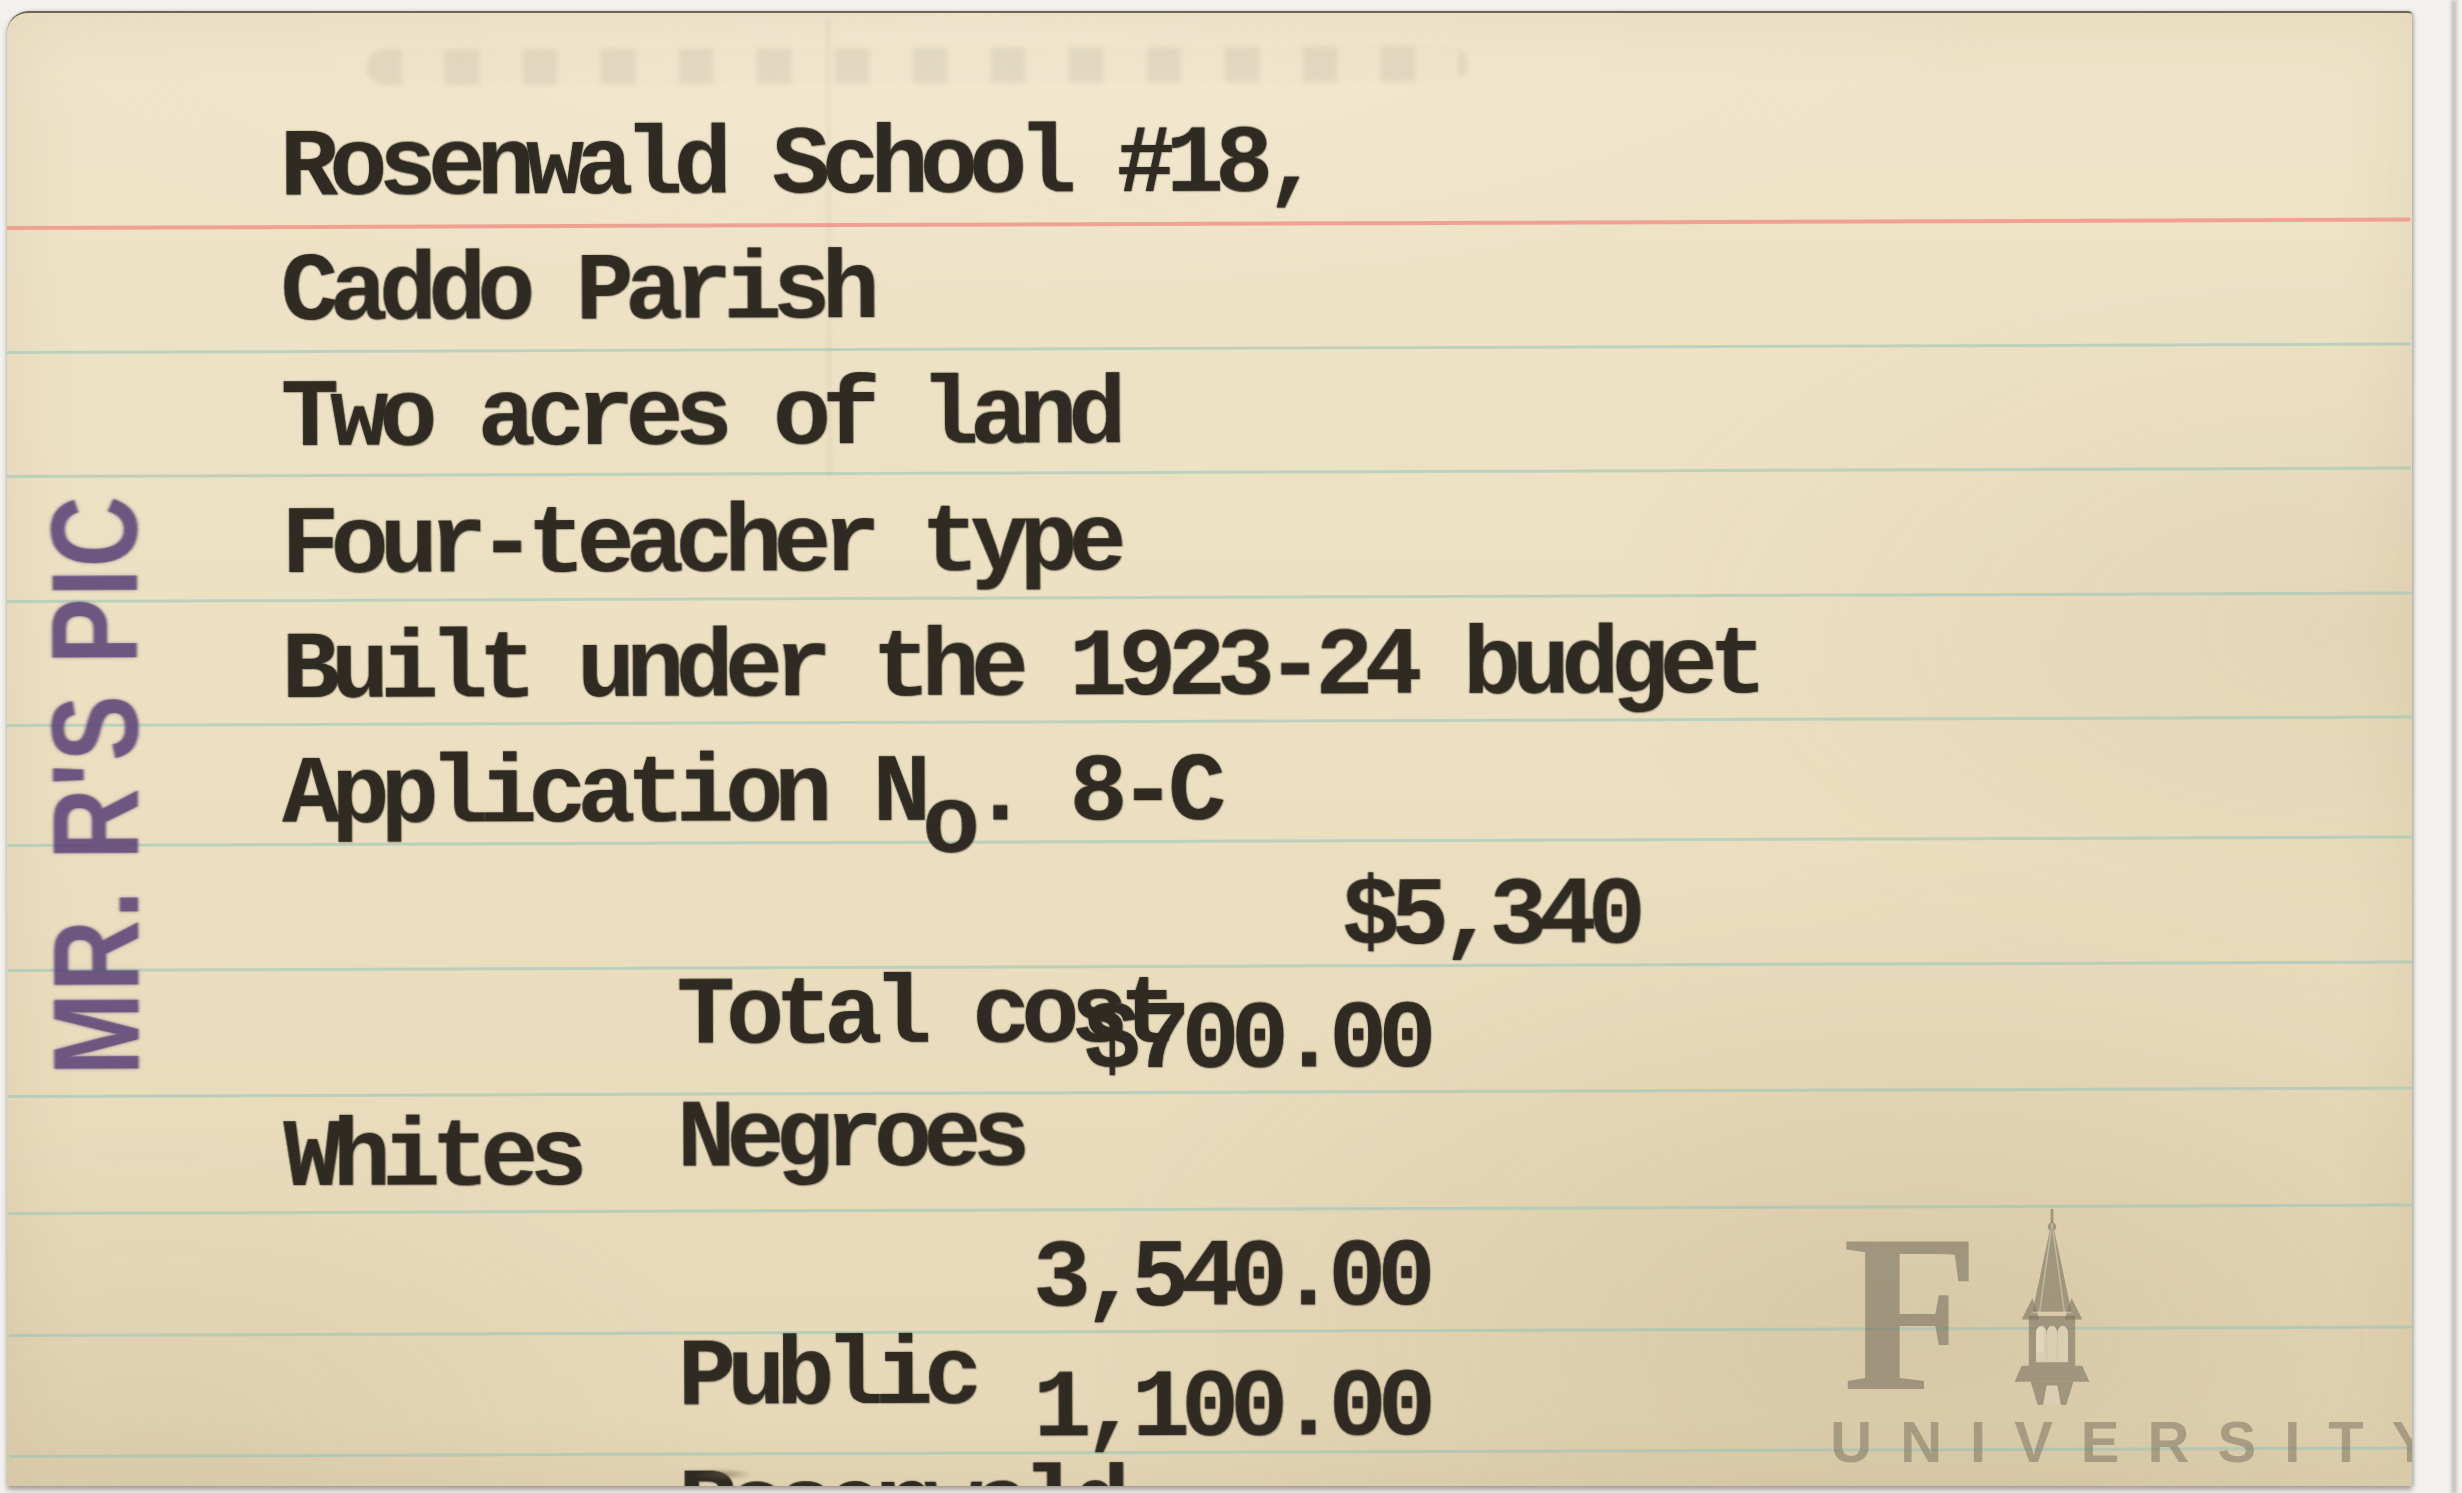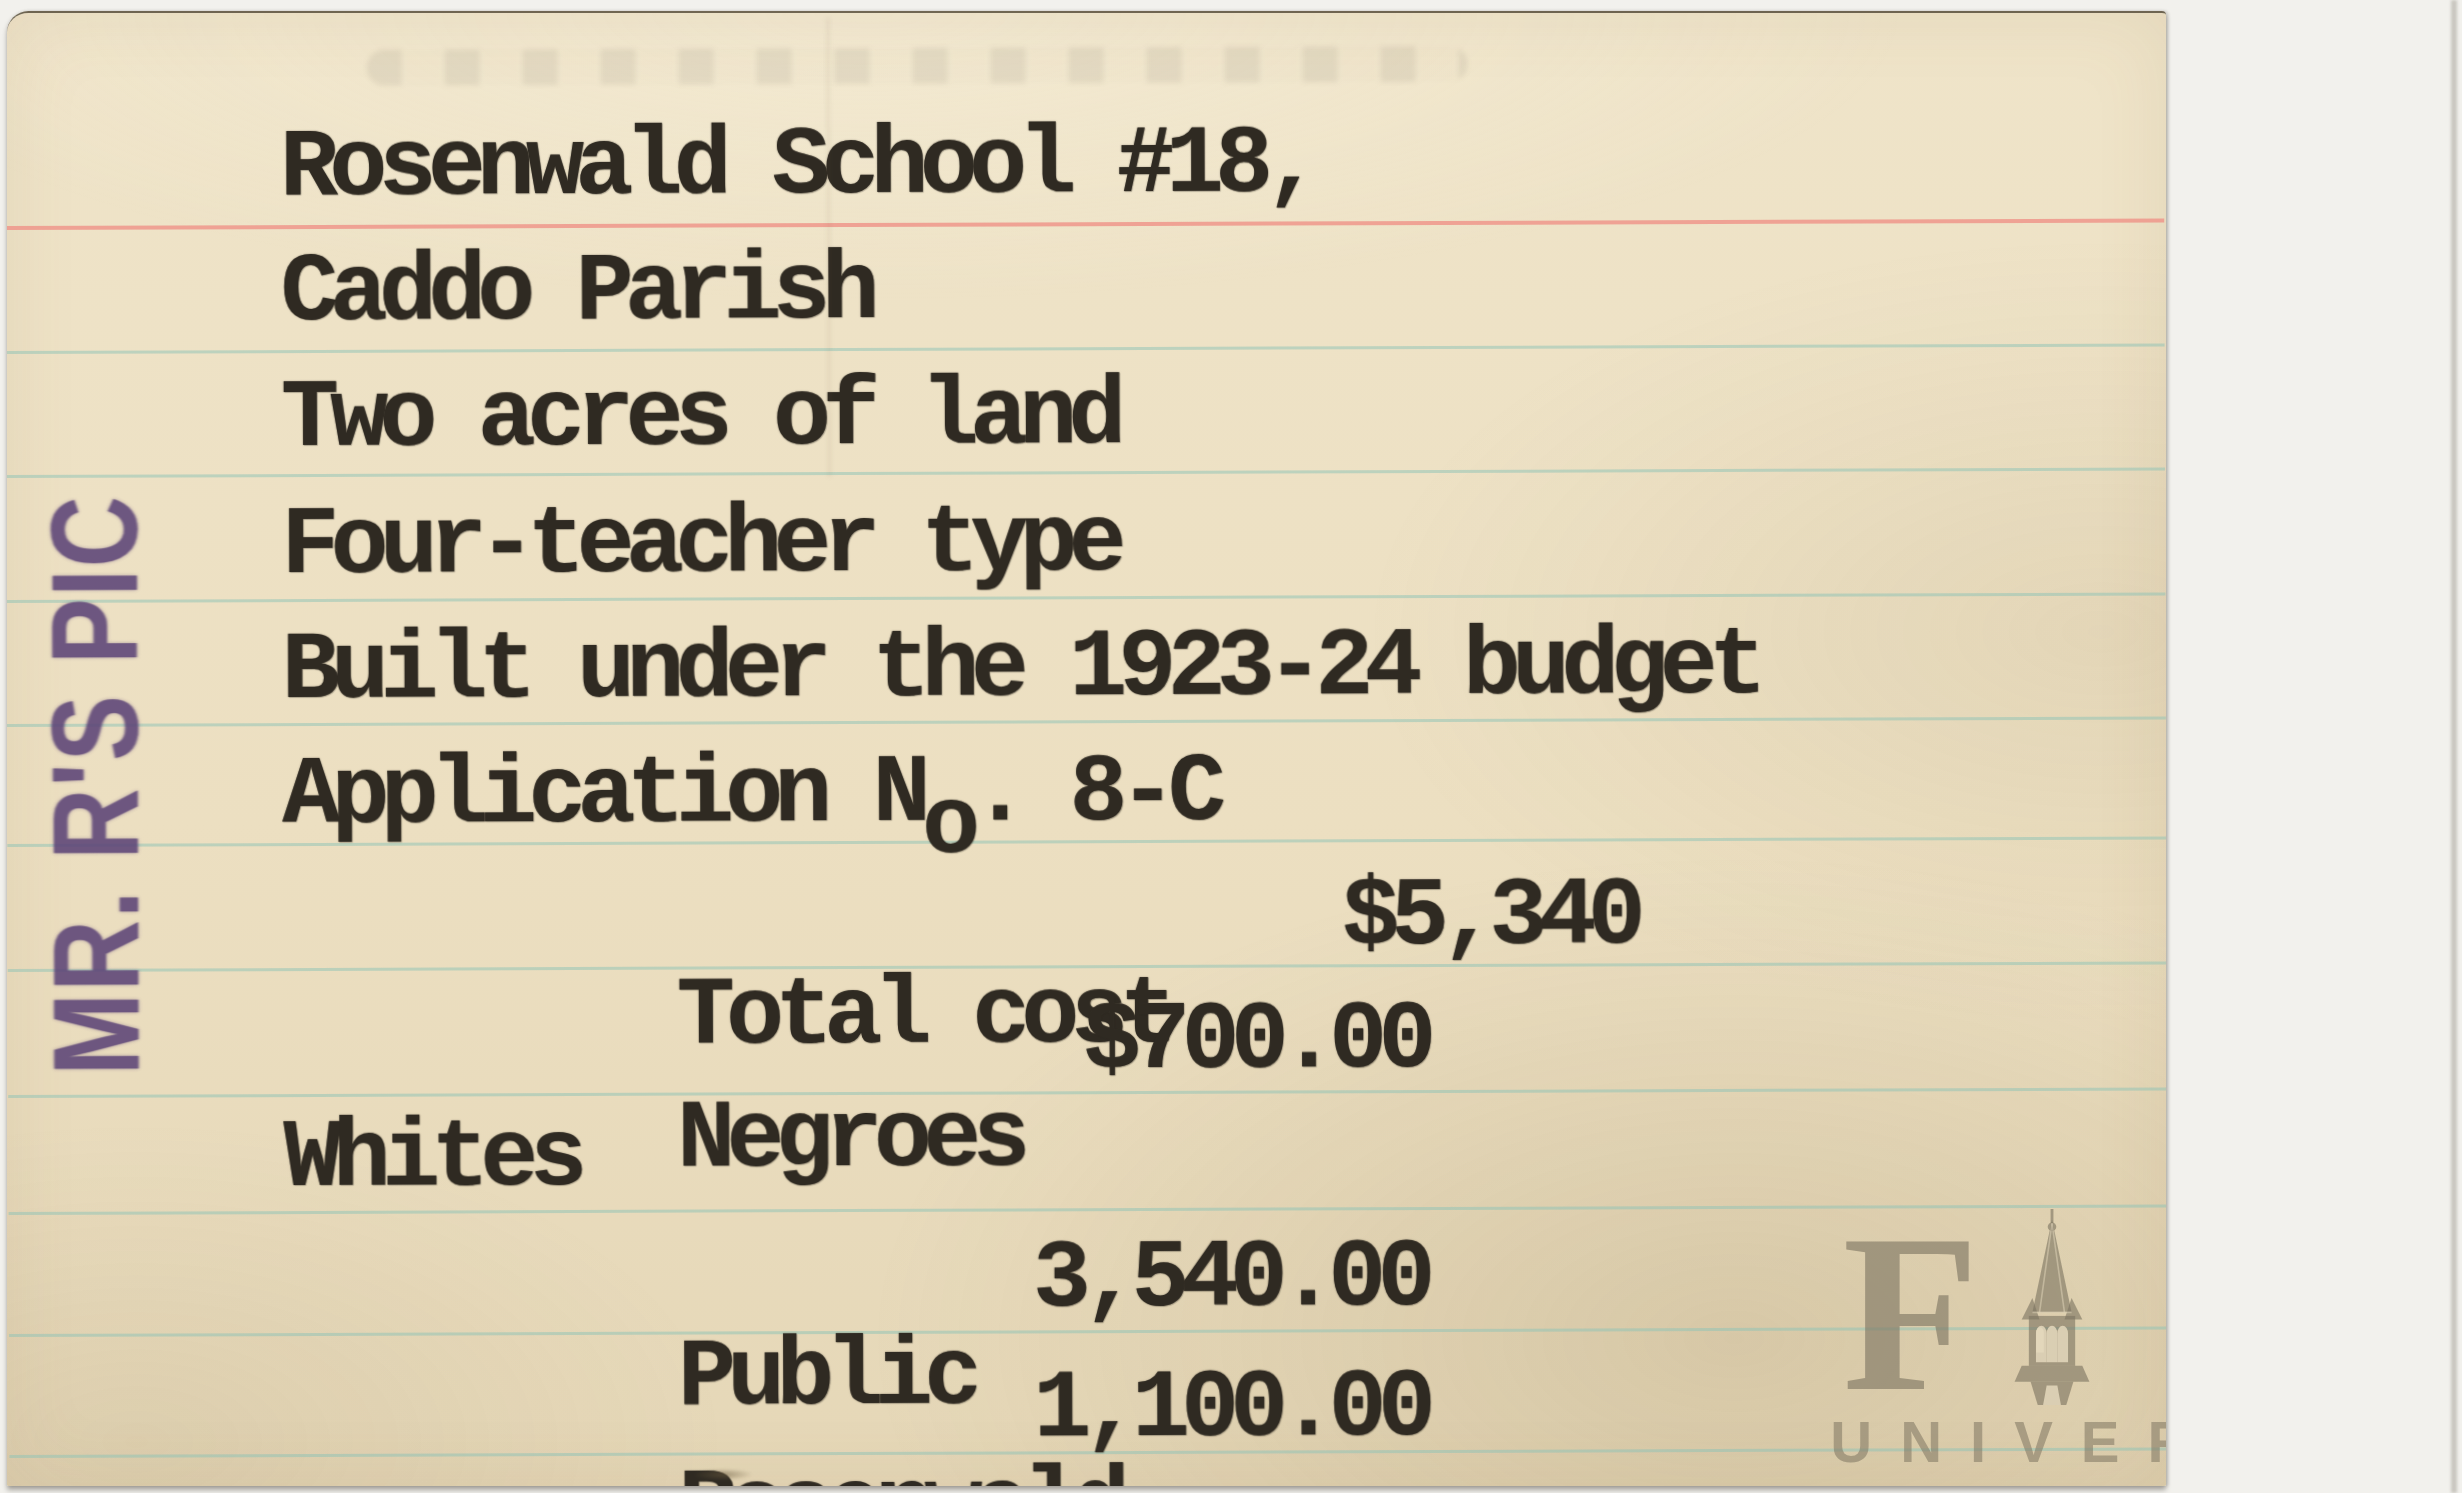--- a/index.html
+++ b/index.html
@@ -13,7 +13,7 @@
     background:rgba(168,164,155,.55);filter:blur(1.6px);}
   
   .card{
-    position:absolute;left:6.6px;top:10.7px;width:2159px;height:1473px;
+    position:absolute;left:6.6px;top:10.7px;width:2405px;height:1473px;
     border-radius:21.4px 4.1px 1.6px 1.6px;
     border-top:2.5px solid rgba(72,64,49,.75);
     box-shadow:0 3.3px 5.8px rgba(60,55,45,.40), 1.6px 0 3.3px rgba(60,55,45,.18),

